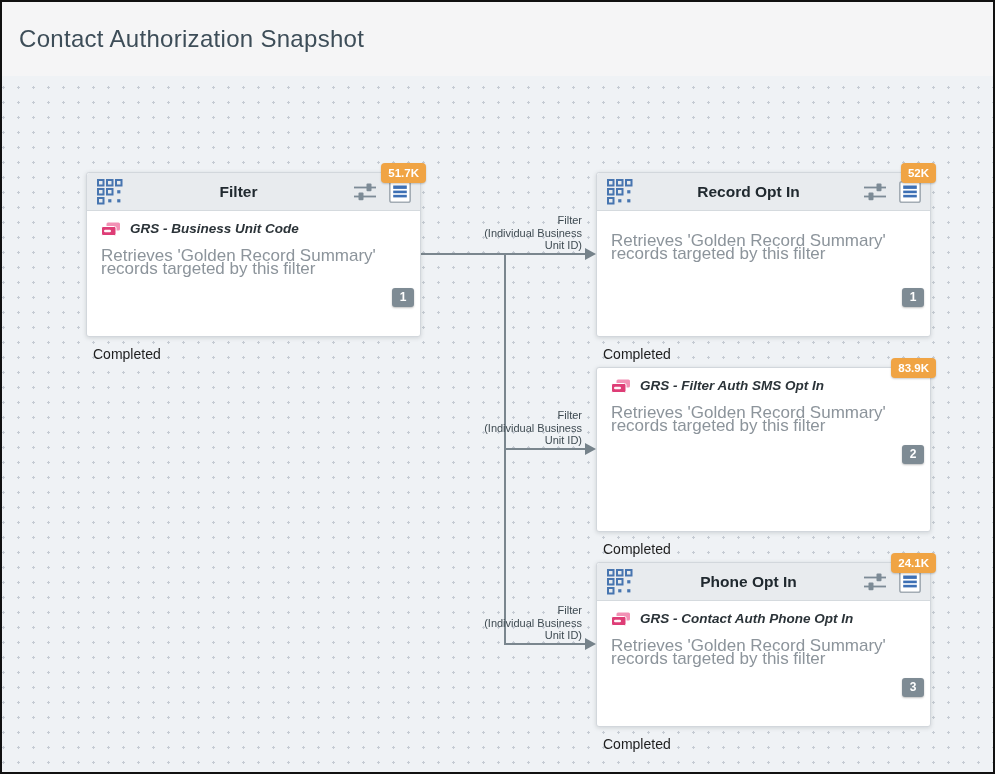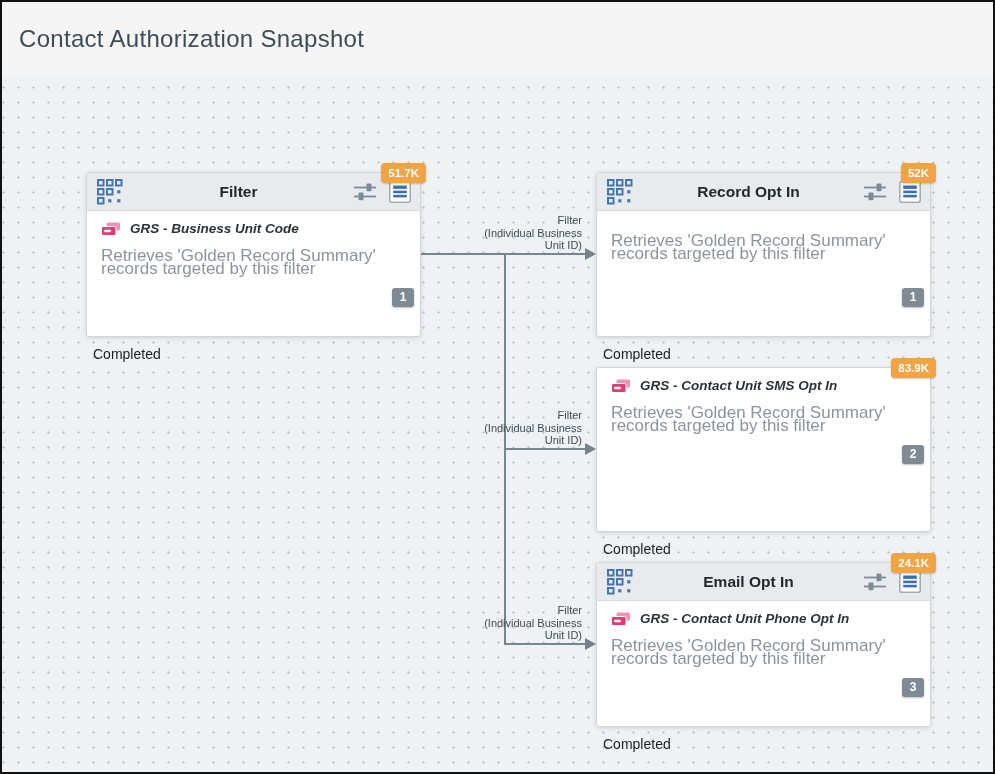--- a/index.html
+++ b/index.html
@@ -221,7 +221,7 @@
                   <use href="#def-records"></use>
                 </svg>
               </span>
-            <span class="source-text">GRS - Contact Unit SMS Opt In</span>
+            <span class="source-text">GRS - Filter Auth SMS Opt In</span>
           </div>
           <div class="node-desc">Retrieves 'Golden Record Summary' records targeted by this filter</div>
           <div class="order-badge">2</div>

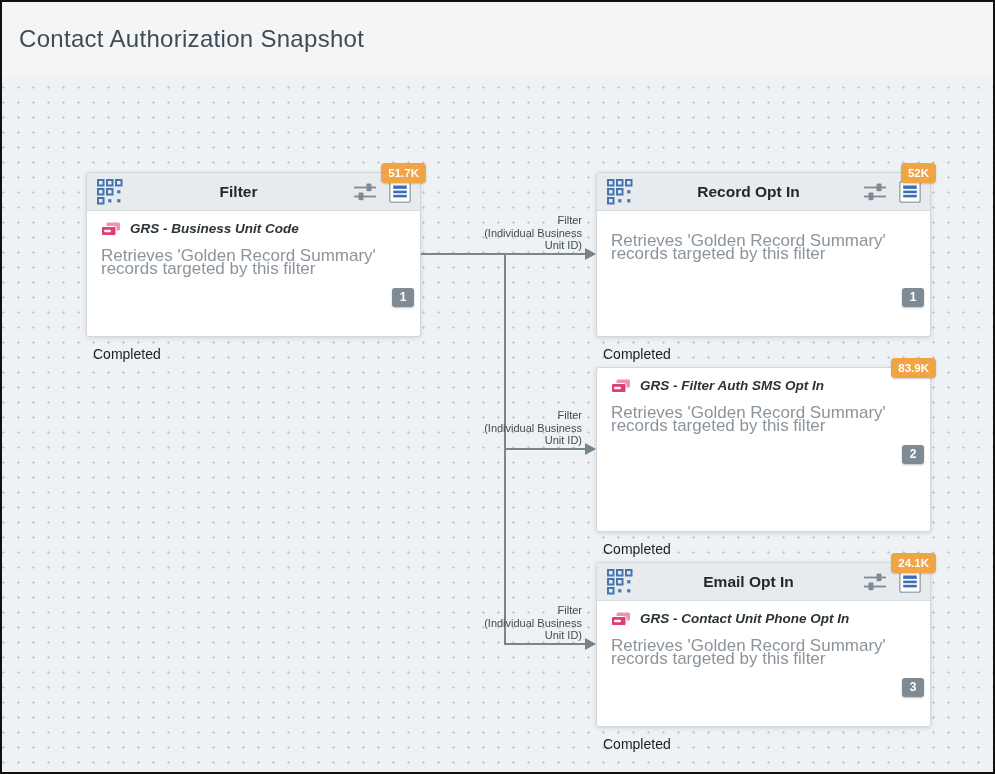--- a/index.html
+++ b/index.html
@@ -239,7 +239,7 @@
                 <use href="#def-grid"></use>
               </svg>
             </span>
-          <span class="node-title">Email Opt In</span>
+          <span class="node-title">Phone Opt In</span>
           <span class="hicon sliders">
               <svg width="22" height="20" viewBox="0 0 22 20">
                 <use href="#def-sliders"></use>

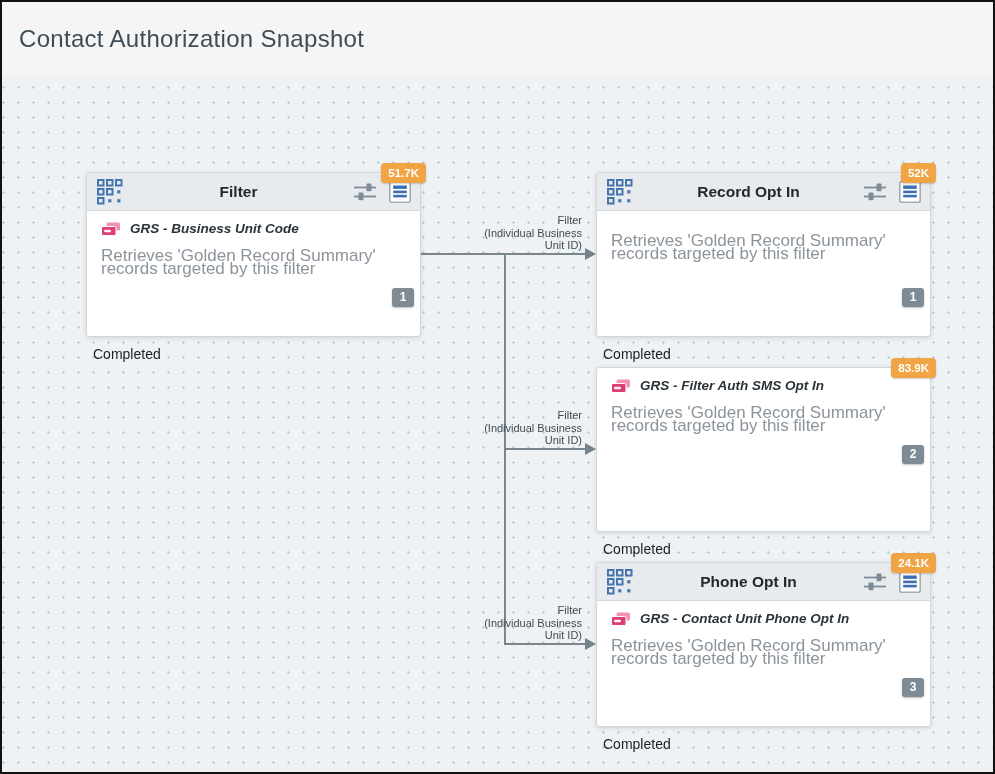--- a/index.html
+++ b/index.html
@@ -258,7 +258,7 @@
                   <use href="#def-records"></use>
                 </svg>
               </span>
-            <span class="source-text">GRS - Contact Unit Phone Opt In</span>
+            <span class="source-text">GRS - Contact Auth Phone Opt In</span>
           </div>
           <div class="node-desc">Retrieves 'Golden Record Summary' records targeted by this filter</div>
           <div class="order-badge">3</div>

